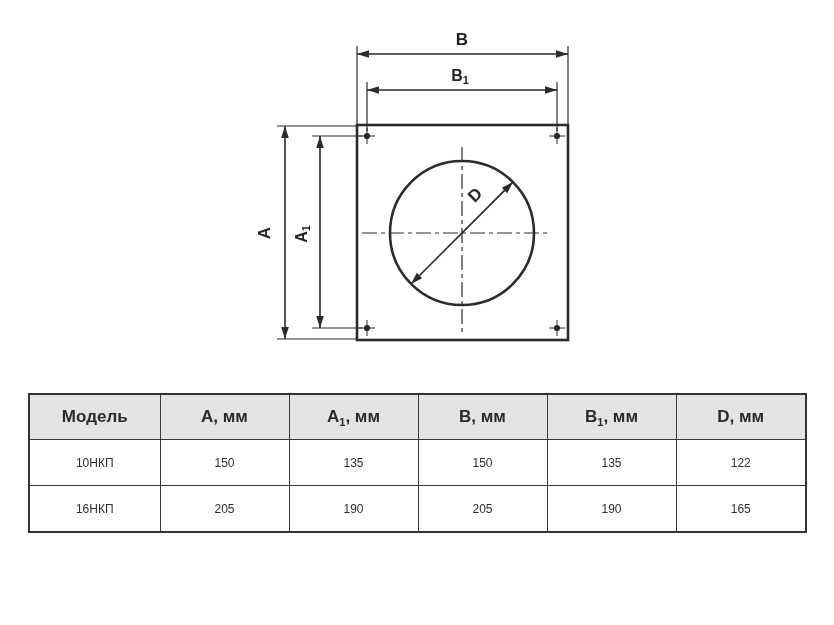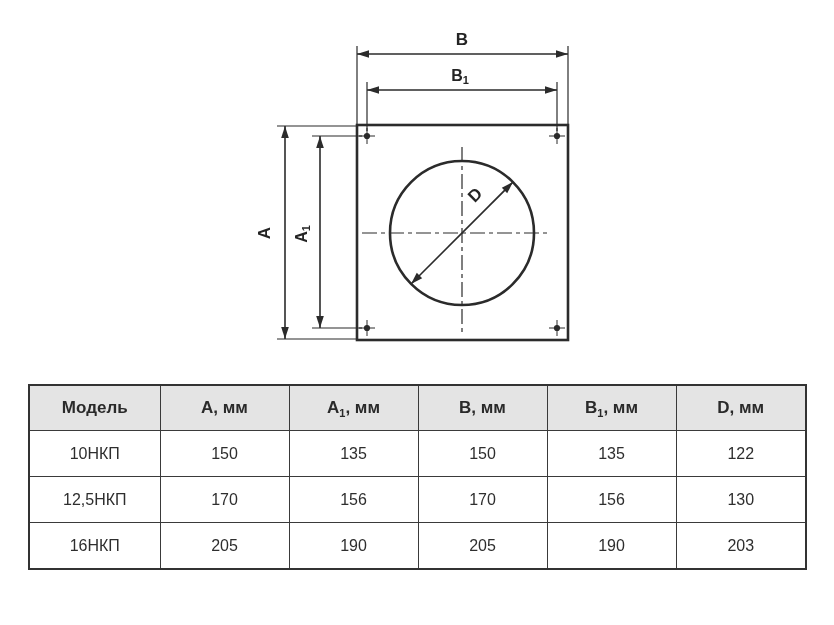--- a/index.html
+++ b/index.html
@@ -21,7 +21,7 @@
   
   .spec-table{
     position:absolute;
-    left:28px;top:384px;
+    left:28px;top:393px;
     width:777px;
     border-collapse:collapse;
     table-layout:fixed;

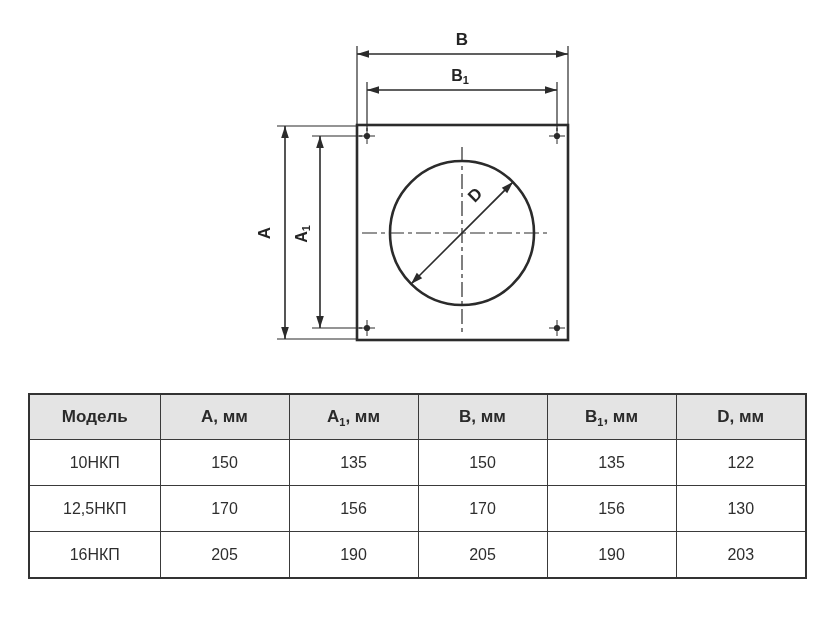--- a/index.html
+++ b/index.html
@@ -43,7 +43,7 @@
   }
   .spec-table td{
     height:45px;
-    font-size:16px;
+    font-size:12px;
     font-weight:normal;
     color:#2e2e2e;
     background:#ffffff;

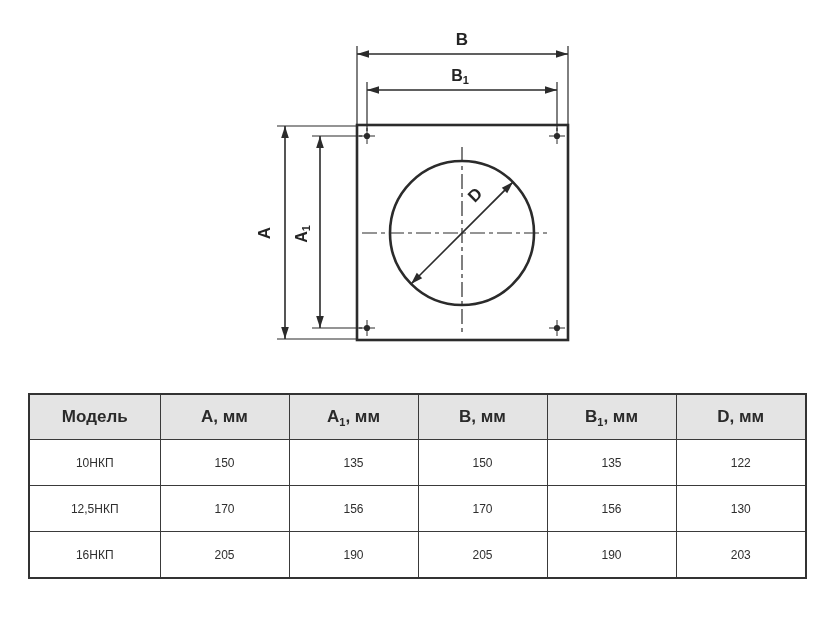--- a/index.html
+++ b/index.html
@@ -157,14 +157,6 @@
         <td>122</td>
       </tr>
       <tr>
-        <td>12,5НКП</td>
-        <td>170</td>
-        <td>156</td>
-        <td>170</td>
-        <td>156</td>
-        <td>130</td>
-      </tr>
-      <tr>
         <td>16НКП</td>
         <td>205</td>
         <td>190</td>

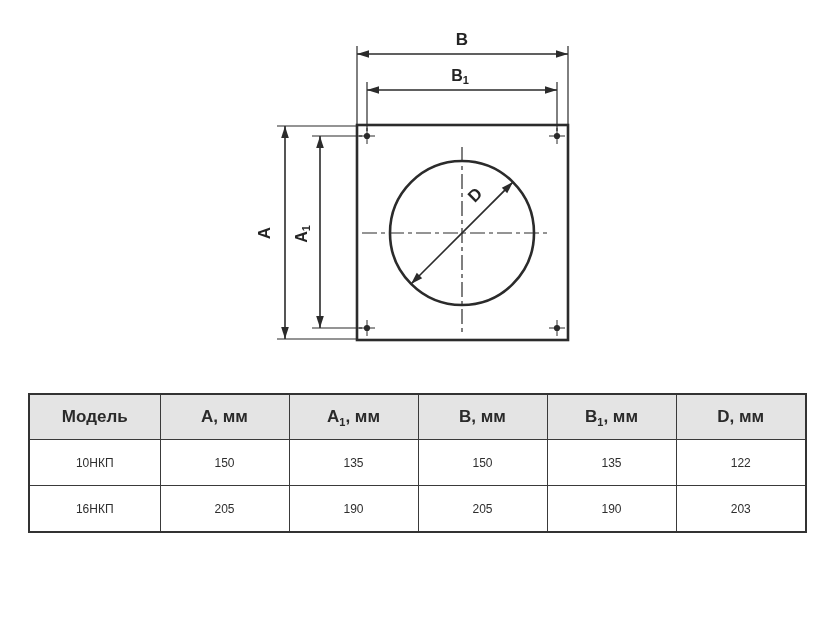--- a/index.html
+++ b/index.html
@@ -162,7 +162,7 @@
         <td>190</td>
         <td>205</td>
         <td>190</td>
-        <td>203</td>
+        <td>165</td>
       </tr>
     </tbody>
   </table>

